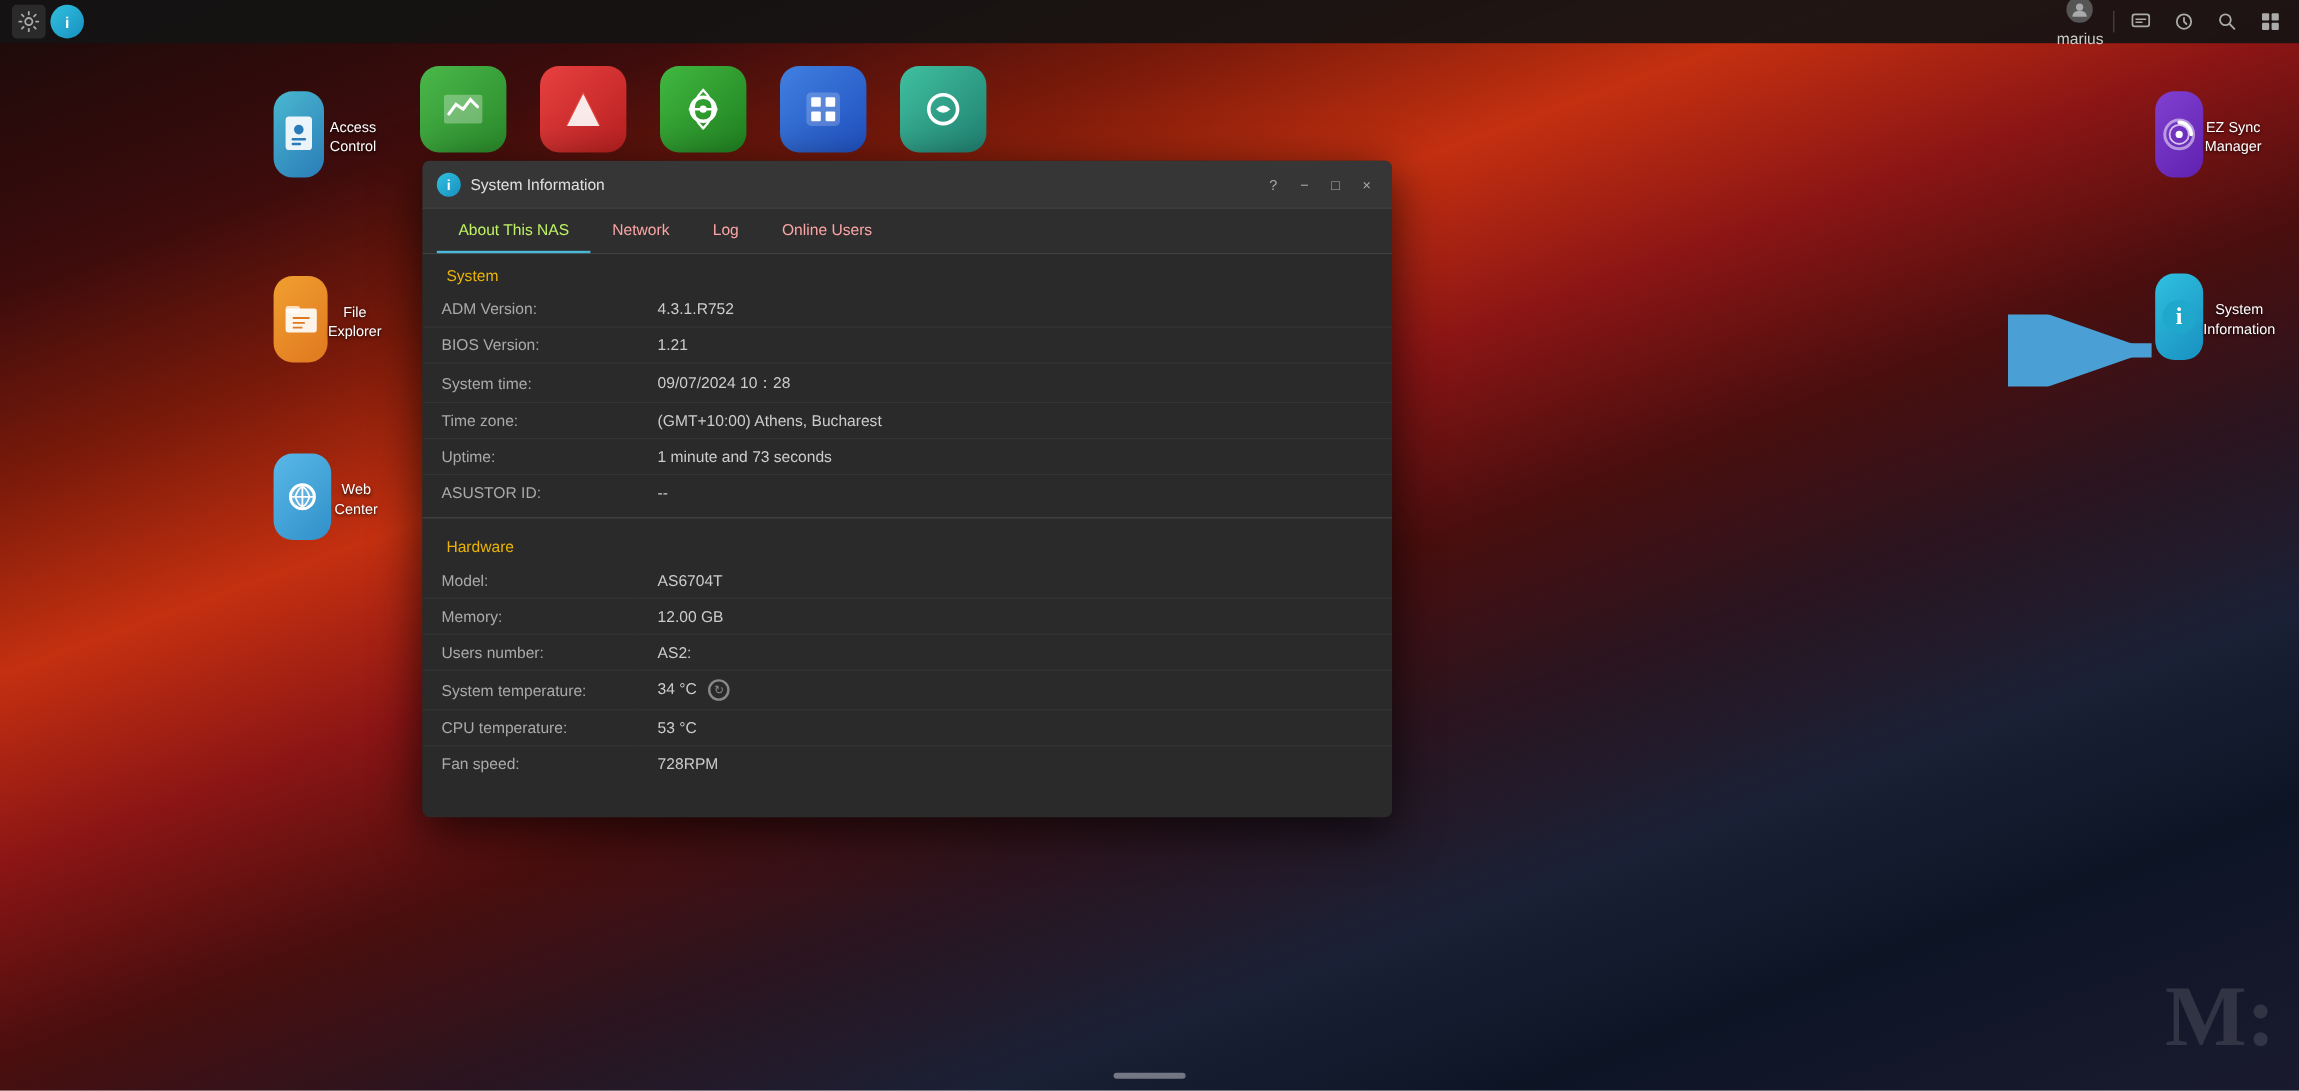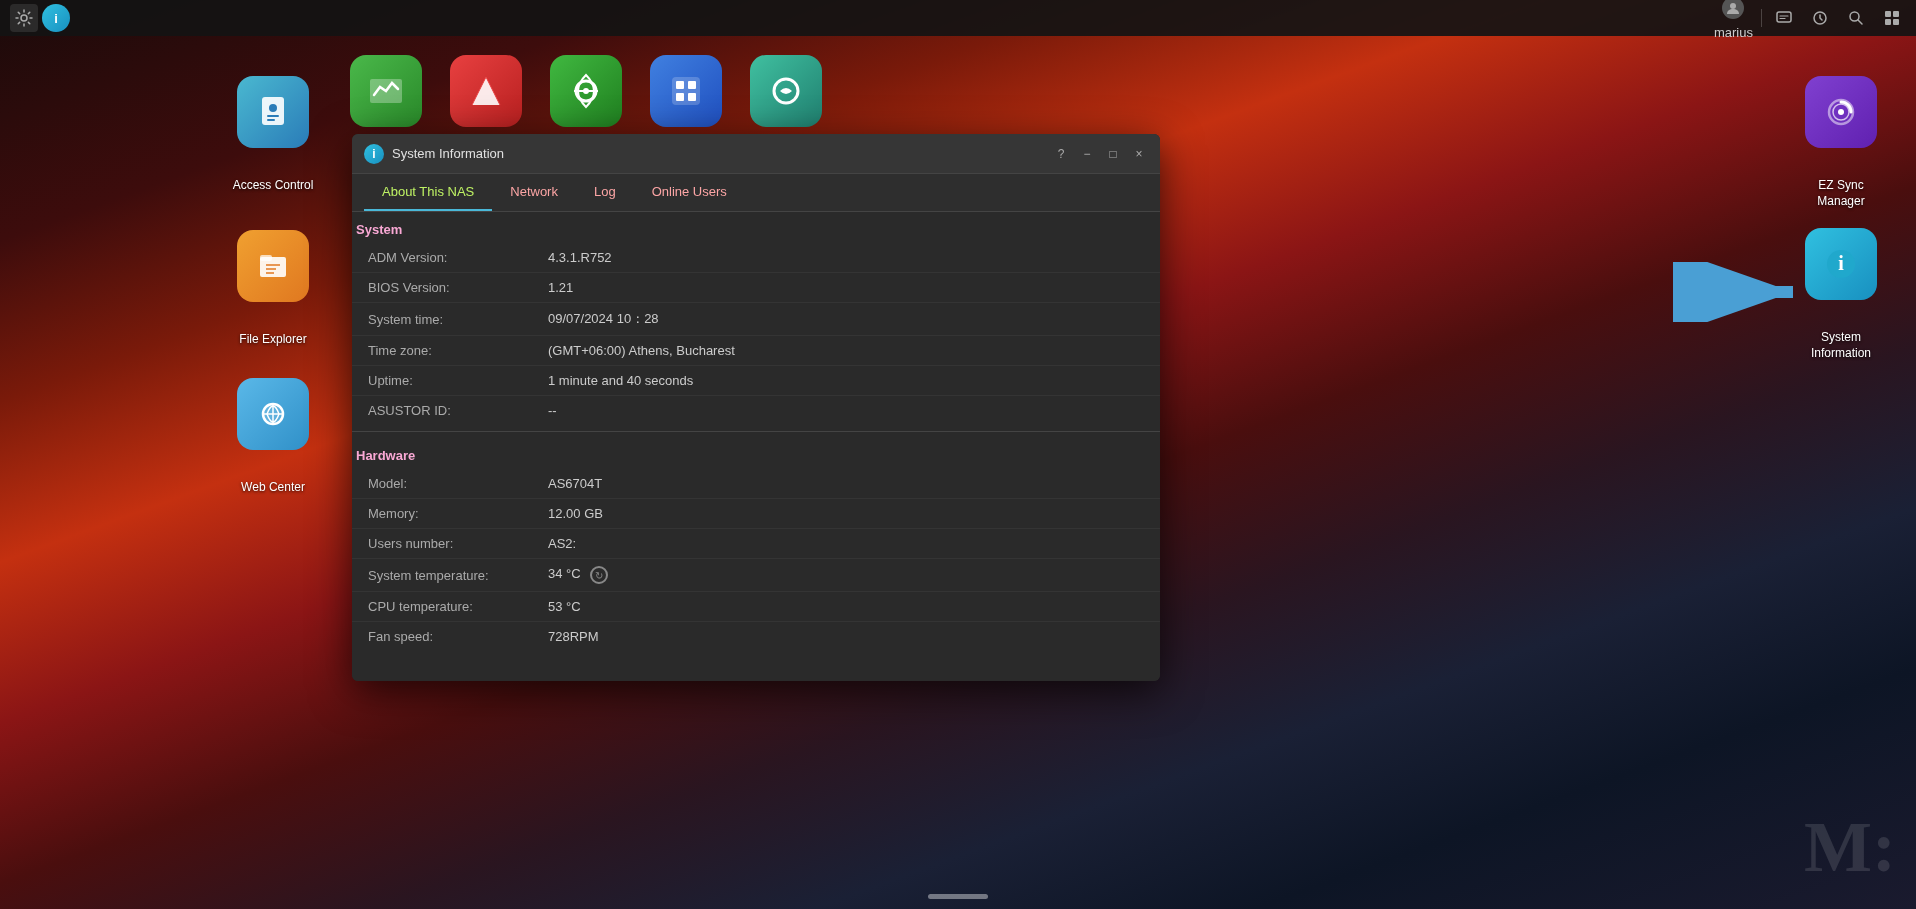--- a/index.html
+++ b/index.html
@@ -102,11 +102,10 @@
     .desktop-icon {
       position: absolute;
       display: flex;
-      flex-direction: column;
+      flex-direction: row;
       align-items: center;
       cursor: pointer;
       width: 90px;
-      gap: 24px;
     }
 
     .desktop-icon .icon-img {

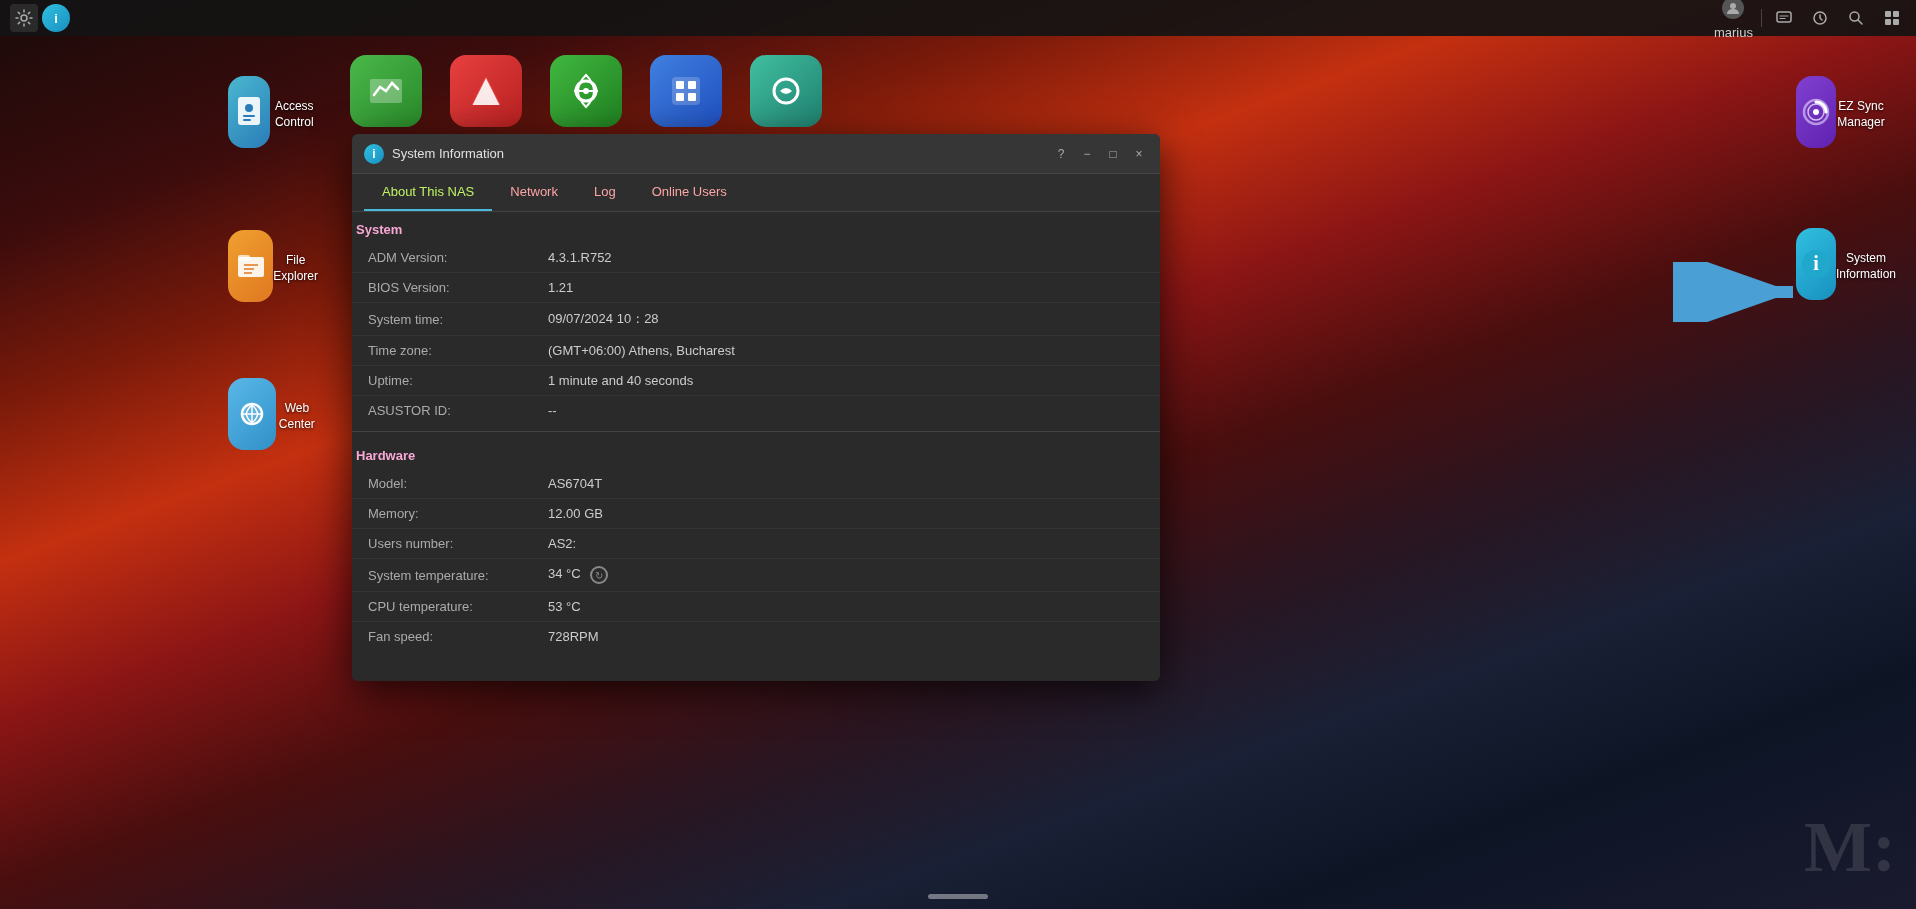--- a/index.html
+++ b/index.html
@@ -267,9 +267,9 @@
     }
 
     .section-header {
-      padding: 10px 16px 6px 4px;
-      color: #f9a8d4;
-      font-weight: bold;
+      padding: 10px 16px 6px 20px;
+      color: #eab308;
+      font-weight: normal;
       font-size: 13px;
     }
 

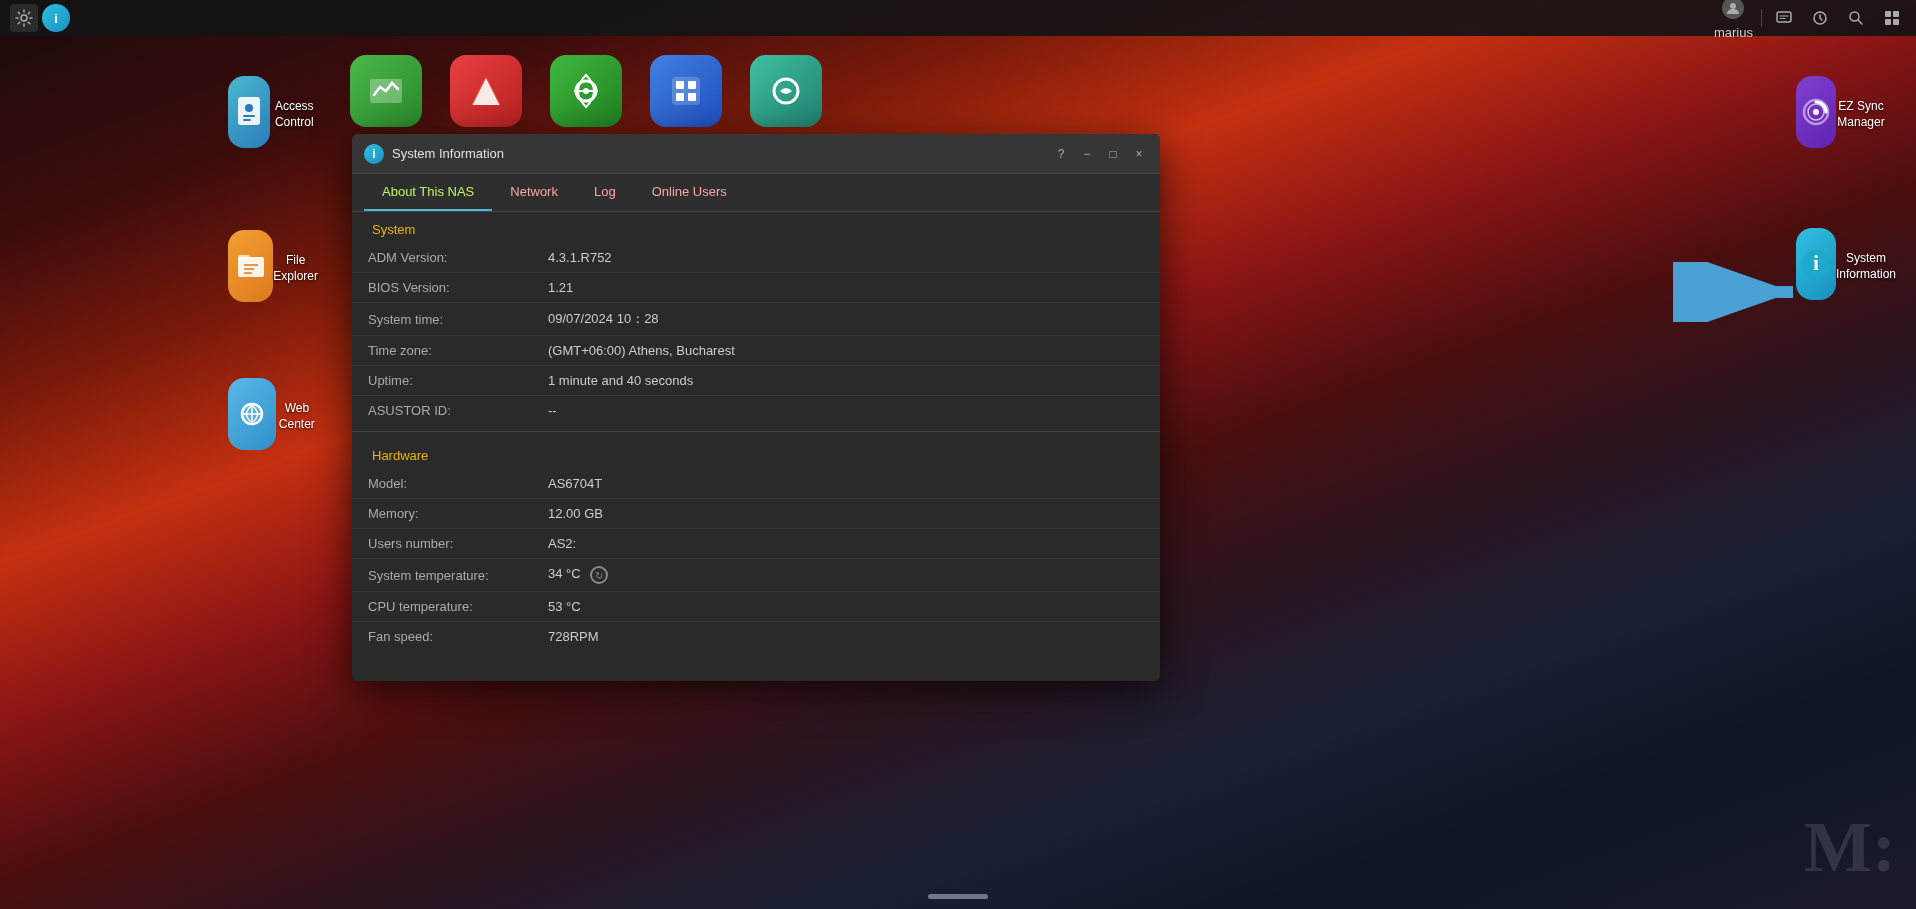--- a/index.html
+++ b/index.html
@@ -584,7 +584,7 @@
       </tr>
       <tr>
         <td>Time zone:</td>
-        <td>(GMT+06:00) Athens, Bucharest</td>
+        <td>(GMT+10:00) Athens, Bucharest</td>
       </tr>
       <tr>
         <td>Uptime:</td>

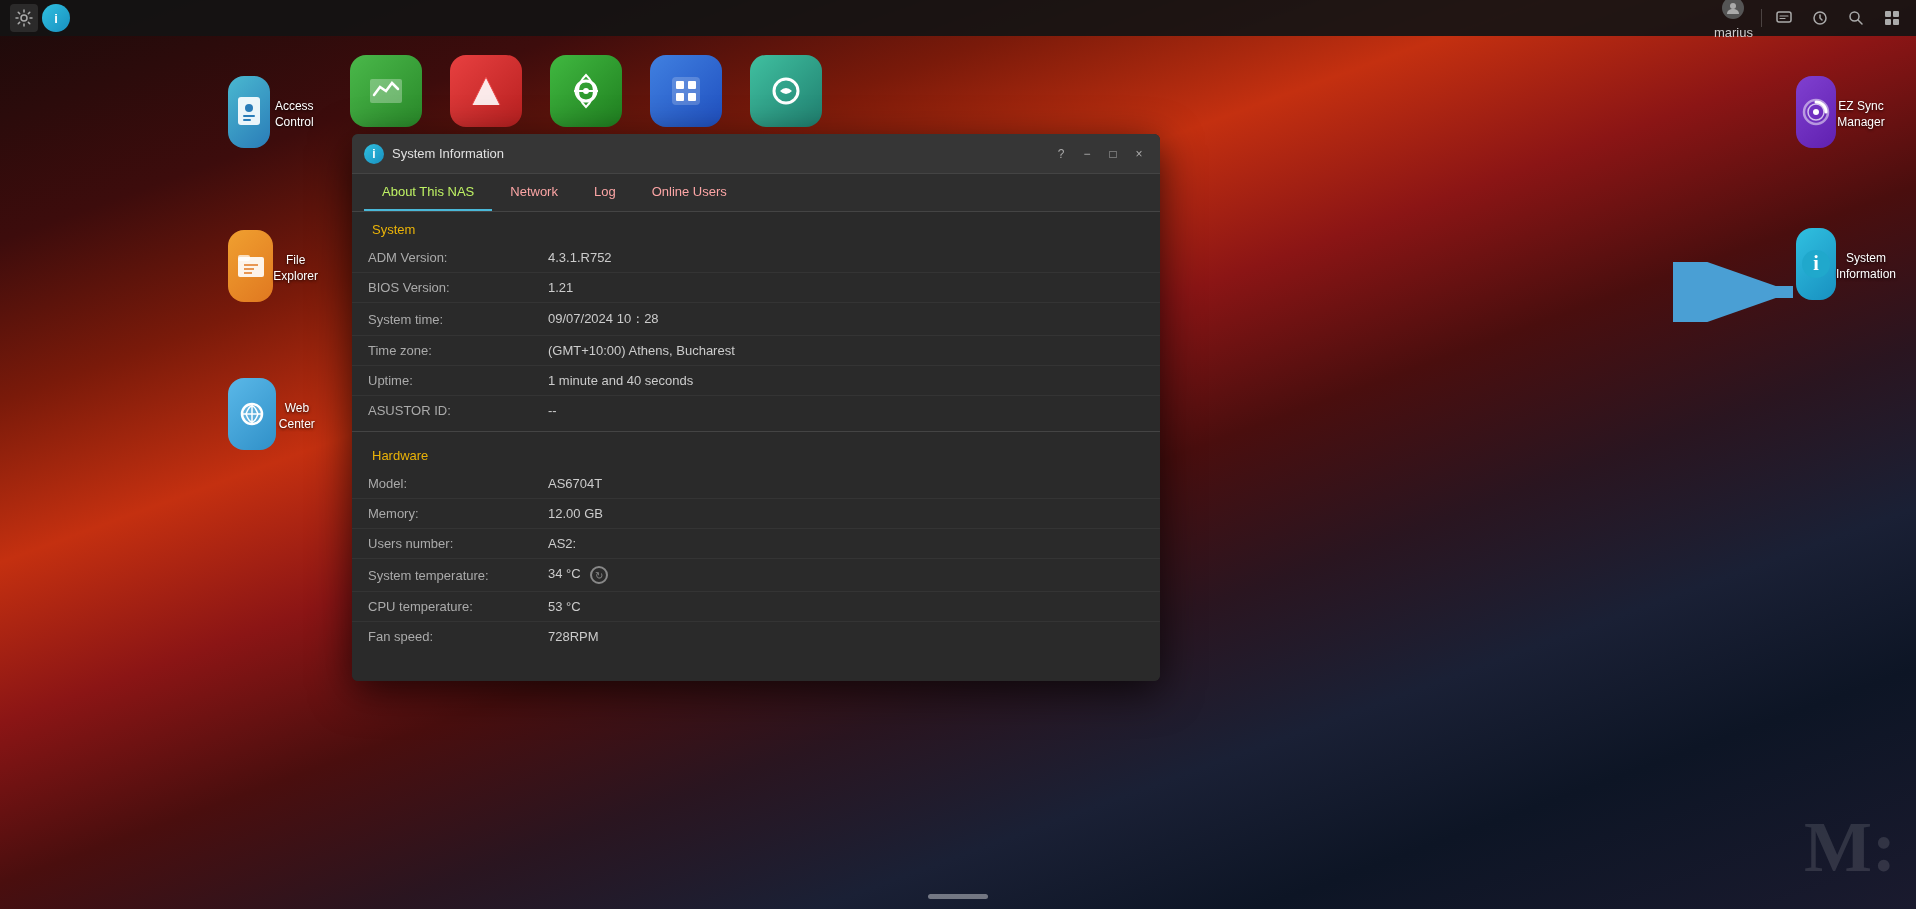--- a/index.html
+++ b/index.html
@@ -588,7 +588,7 @@
       </tr>
       <tr>
         <td>Uptime:</td>
-        <td>1 minute and 40 seconds</td>
+        <td>1 minute and 73 seconds</td>
       </tr>
       <tr>
         <td>ASUSTOR ID:</td>

